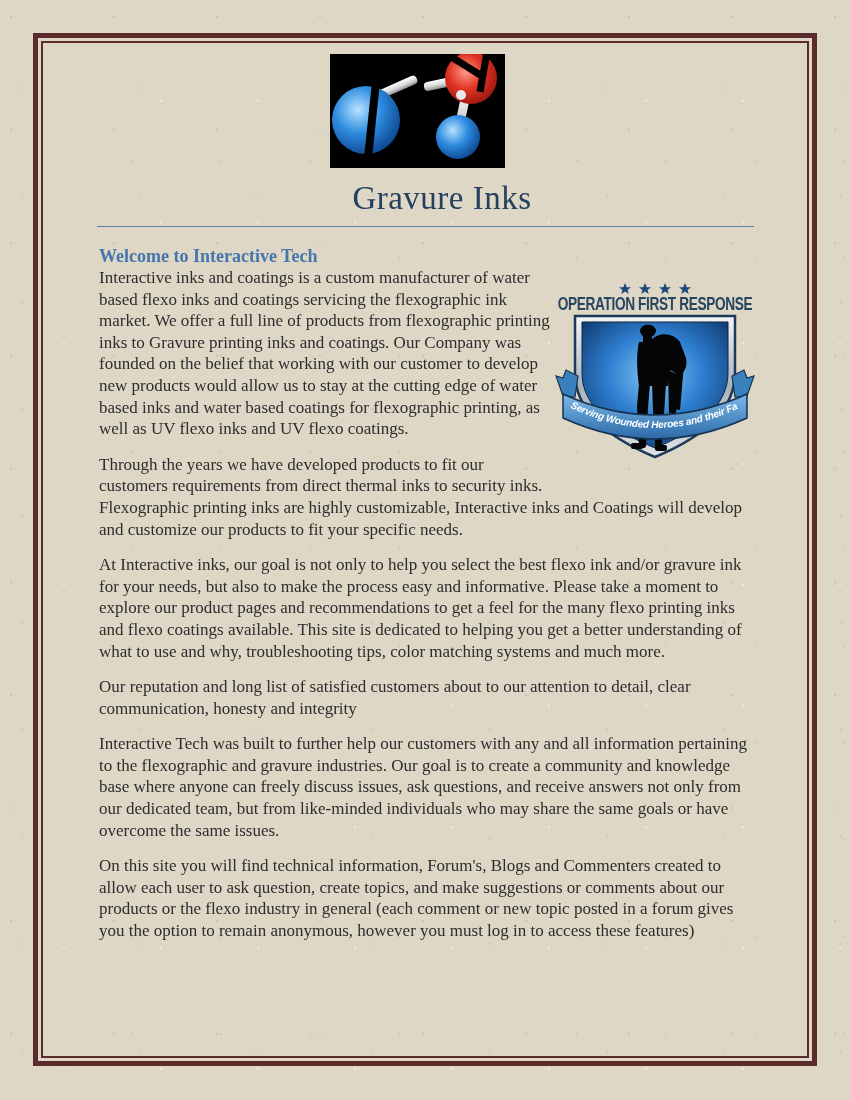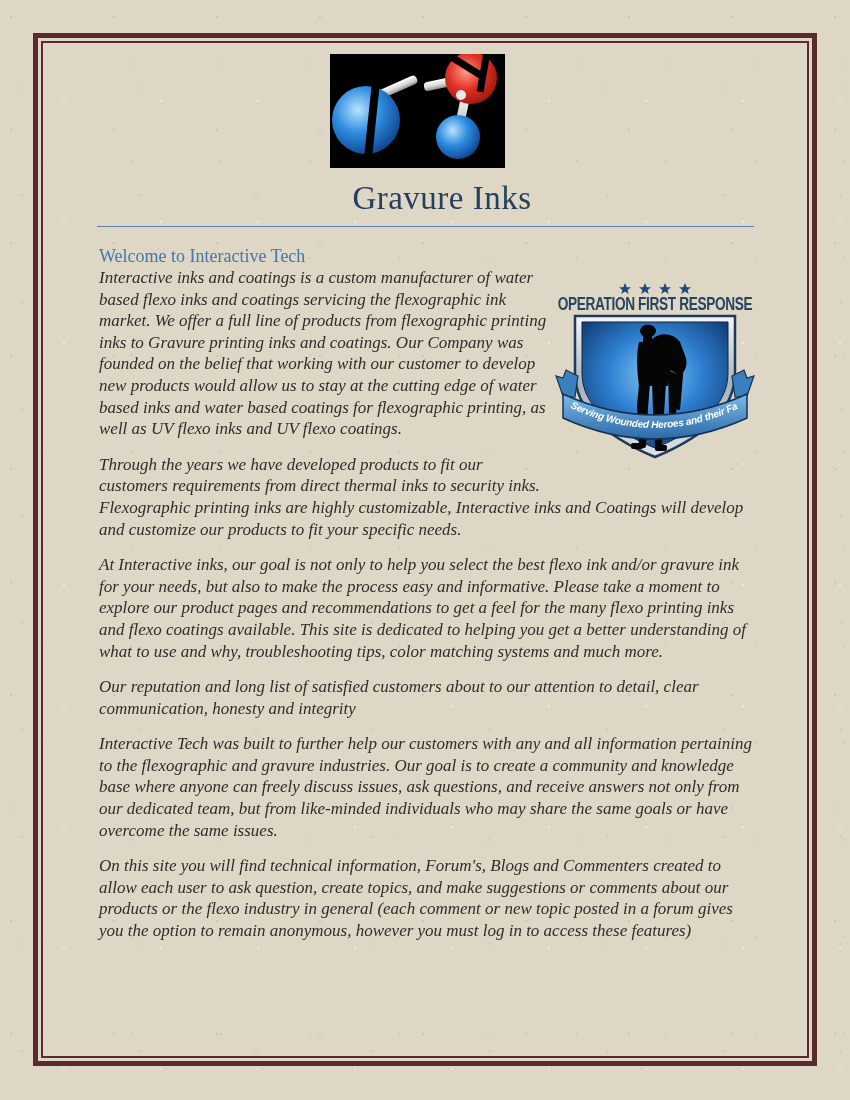--- a/index.html
+++ b/index.html
@@ -25,7 +25,7 @@
   }
   .divider{position:absolute;left:97px;top:226px;width:657px;border-top:1px solid #5b7fae;height:0;}
   .content{position:absolute;left:99px;top:245px;width:656px;color:#2d2d2d;font-size:17px;line-height:21.6px;}
-  .content h2{font-size:18px;line-height:22px;color:#4576ad;margin:0;font-weight:normal;}
+  .content h2{font-size:18px;line-height:22px;color:#4576ad;margin:0;font-weight:bold;}
   .content h2.second{margin-top:5px;}
   .content p{margin:0 0 14px 0;text-align:left;font-style:italic;}
   .badge{float:right;width:200px;height:190px;margin:33px 0 12px 0;}

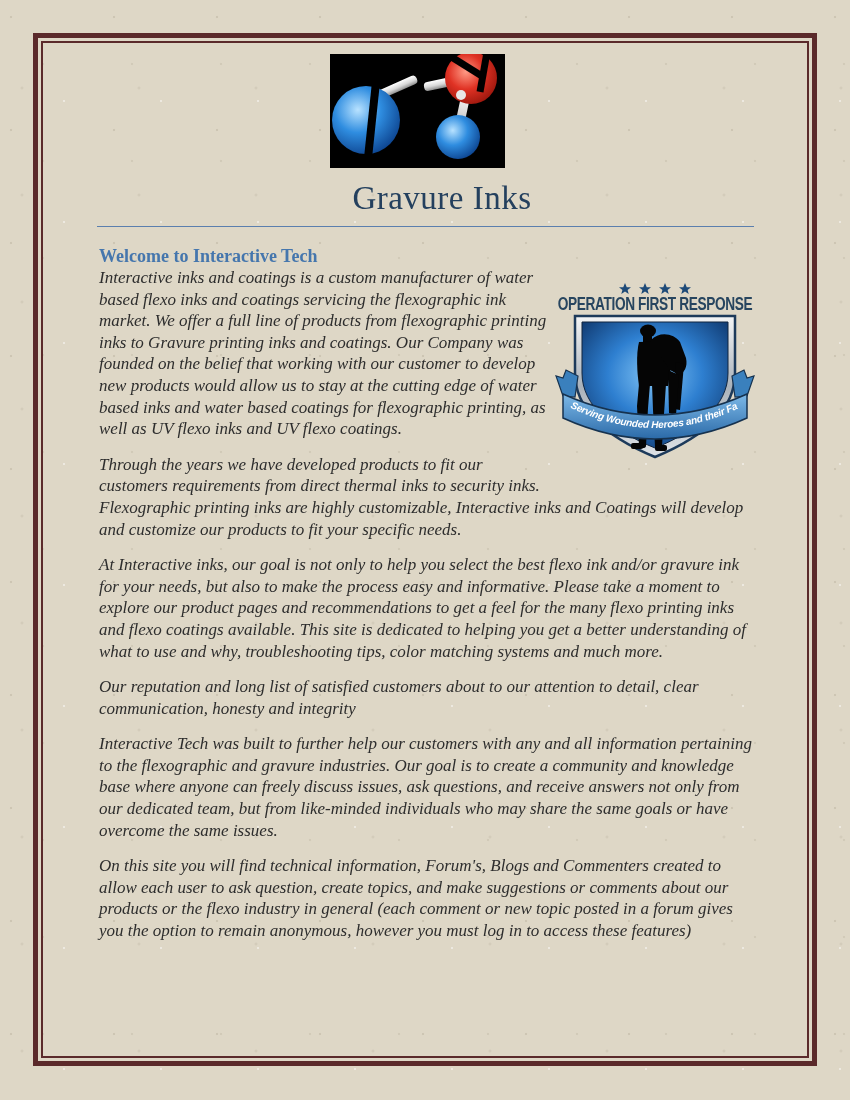--- a/index.html
+++ b/index.html
@@ -27,7 +27,7 @@
   .content{position:absolute;left:99px;top:245px;width:656px;color:#2d2d2d;font-size:17px;line-height:21.6px;}
   .content h2{font-size:18px;line-height:22px;color:#4576ad;margin:0;font-weight:bold;}
   .content h2.second{margin-top:5px;}
-  .content p{margin:0 0 14px 0;text-align:left;font-style:italic;}
+  .content p{margin:0 0 14px 0;text-align:left;}
   .badge{float:right;width:200px;height:190px;margin:33px 0 12px 0;}
   .black-logo-bg{fill:#000;}
 </style>

